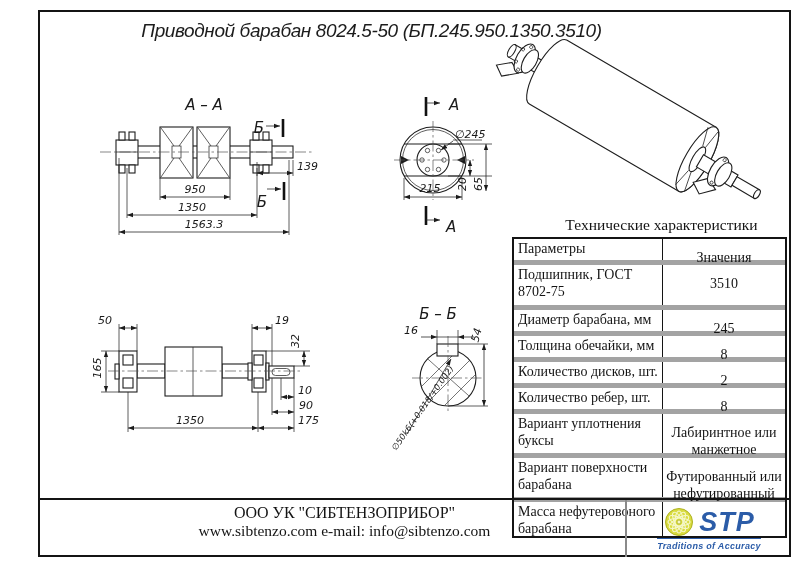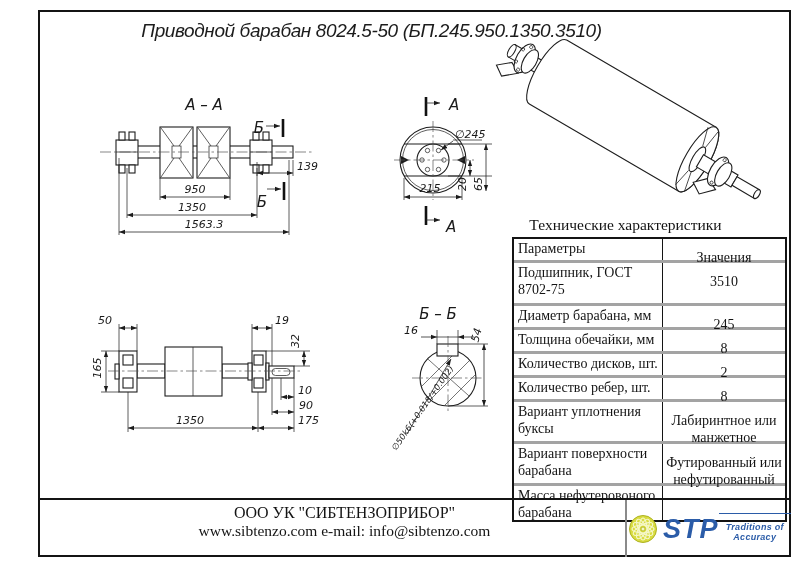--- a/index.html
+++ b/index.html
@@ -23,7 +23,7 @@
   text.dts{font:italic 8.5px "DejaVu Sans",sans-serif;fill:#1a1a1a;}
   text.sl{font:italic 15px "DejaVu Sans",sans-serif;fill:#1a1a1a;}
   
-  .tbl-title{position:absolute;left:488px;top:216px;width:275px;text-align:center;
+  .tbl-title{position:absolute;left:524px;top:216px;width:275px;text-align:center;
              font-size:15.5px;}
   .tbl{position:absolute;left:512px;top:237px;width:275px;border:2px solid #141414;
        box-sizing:border-box;font-size:14px;line-height:17px;}

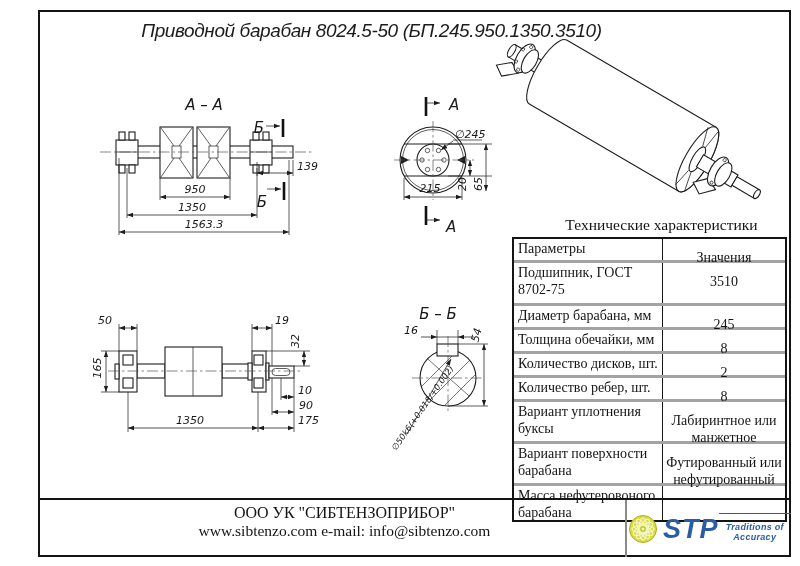--- a/index.html
+++ b/index.html
@@ -27,7 +27,7 @@
              font-size:15.5px;}
   .tbl{position:absolute;left:512px;top:237px;width:275px;border:2px solid #141414;
        box-sizing:border-box;font-size:14px;line-height:17px;}
-  .tr{display:flex;border-bottom:3px solid #a3a3a3;}
+  .tr{display:flex;border-bottom:5px solid #a3a3a3;}
   .tr:last-child{border-bottom:none;flex-direction:column;}
   .c1{width:149px;border-right:1px solid #141414;padding:1px 2px 0 4px;box-sizing:border-box;}
   .c2{flex:1;text-align:center;padding-top:10px;}

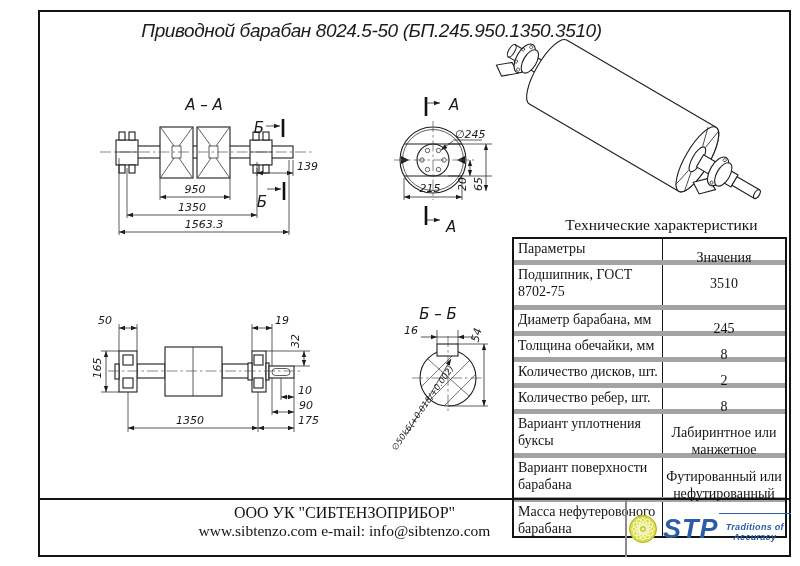--- a/index.html
+++ b/index.html
@@ -41,7 +41,7 @@
   .f-line3{font-size:15.5px;line-height:18px;}
   .f-logo{flex:1;border-left:2px solid #8a8a8a;display:flex;align-items:center;
           justify-content:center;}
-  .logo{display:flex;flex-direction:row;align-items:center;}
+  .logo{display:flex;flex-direction:column;align-items:center;}
   .logo-top{display:flex;align-items:center;gap:4px;}
   .stp{font-family:"Liberation Sans",sans-serif;font-weight:bold;font-style:italic;
        font-size:27px;color:#2b5ca8;letter-spacing:1px;line-height:30px;}

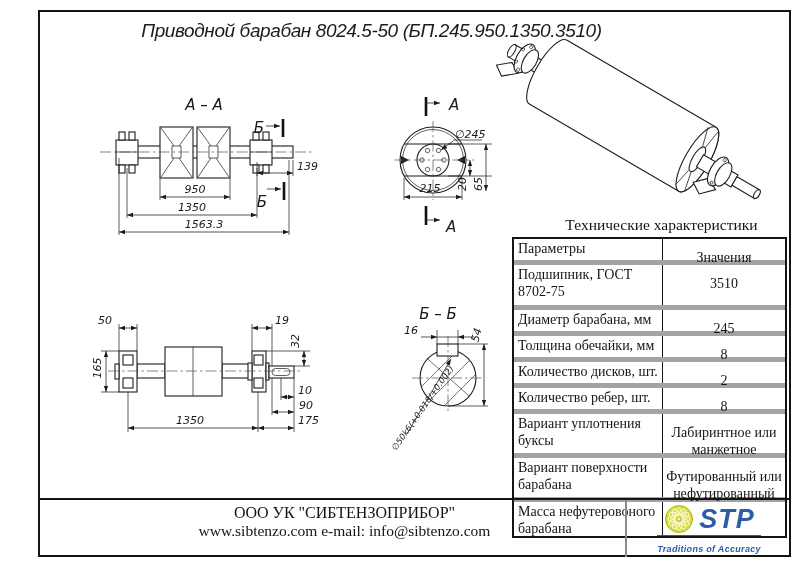--- a/index.html
+++ b/index.html
@@ -47,7 +47,7 @@
        font-size:27px;color:#2b5ca8;letter-spacing:1px;line-height:30px;}
   .tagline{font-family:"Liberation Sans",sans-serif;font-weight:bold;font-style:italic;
            font-size:9px;color:#2b5ca8;border-top:1.5px solid #2b5ca8;margin-top:0;
-           padding-top:8px;letter-spacing:0.3px;align-self:stretch;text-align:center;}
+           padding-top:2px;letter-spacing:0.3px;align-self:stretch;text-align:center;}
 </style>
 </head>
 <body>

